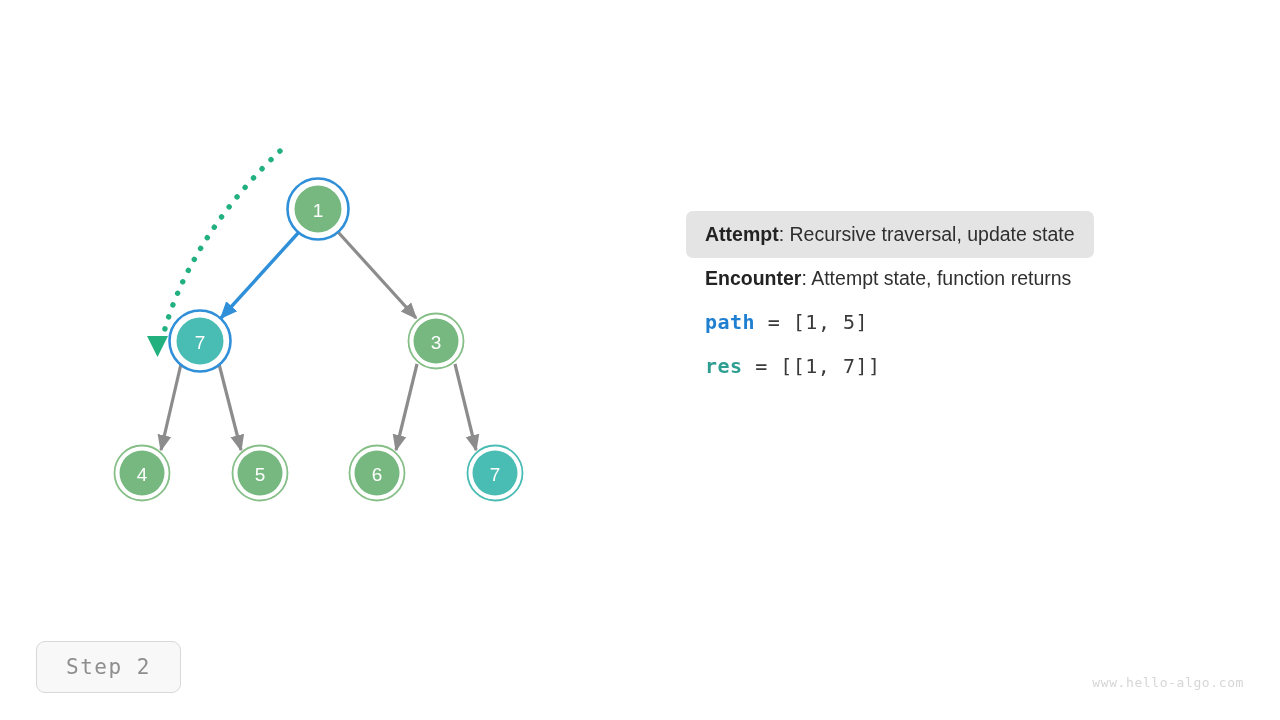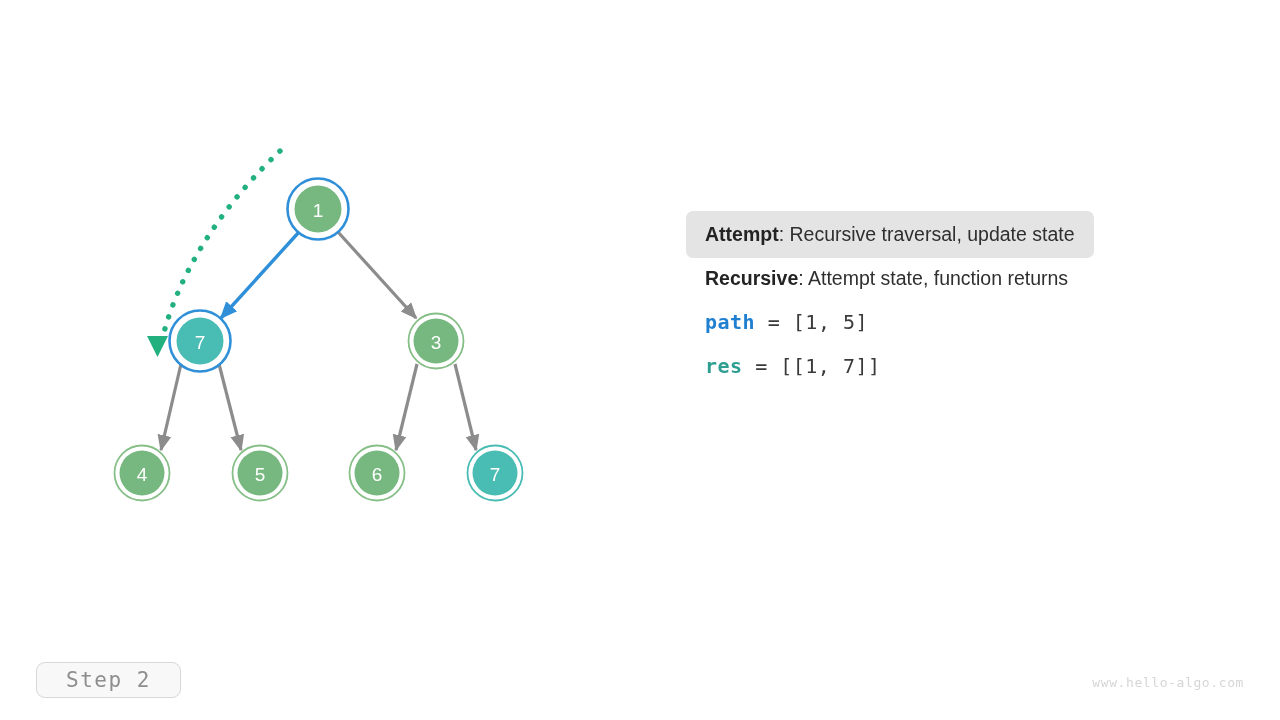--- a/index.html
+++ b/index.html
@@ -201,7 +201,7 @@
 
     <div class="line">
       <span class="inner prose">
-        <b>Recursive</b><span>: Attempt state, function returns</span>
+        <b>Encounter</b><span>: Attempt state, function returns</span>
       </span>
     </div>
 

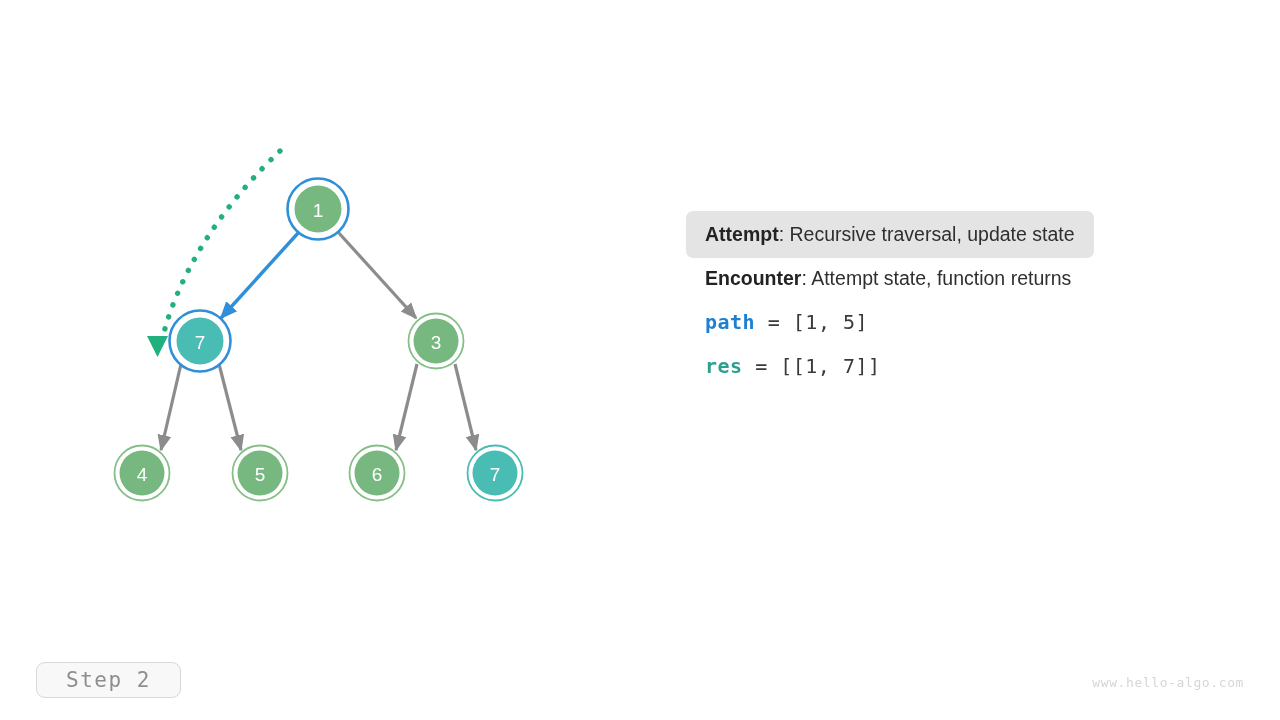--- a/index.html
+++ b/index.html
@@ -86,7 +86,7 @@
     left: 36px;
     top: 641px;
     width: 145px;
-    height: 36px;
+    height: 52px;
     box-sizing: border-box;
     border: 1px solid #d8d8d8;
     border-radius: 9px;
@@ -98,7 +98,6 @@
     font-size: 21px;
     color: #8e8e8e;
     letter-spacing: 1.5px;
-    margin-top: 21px;
   }
 
   

